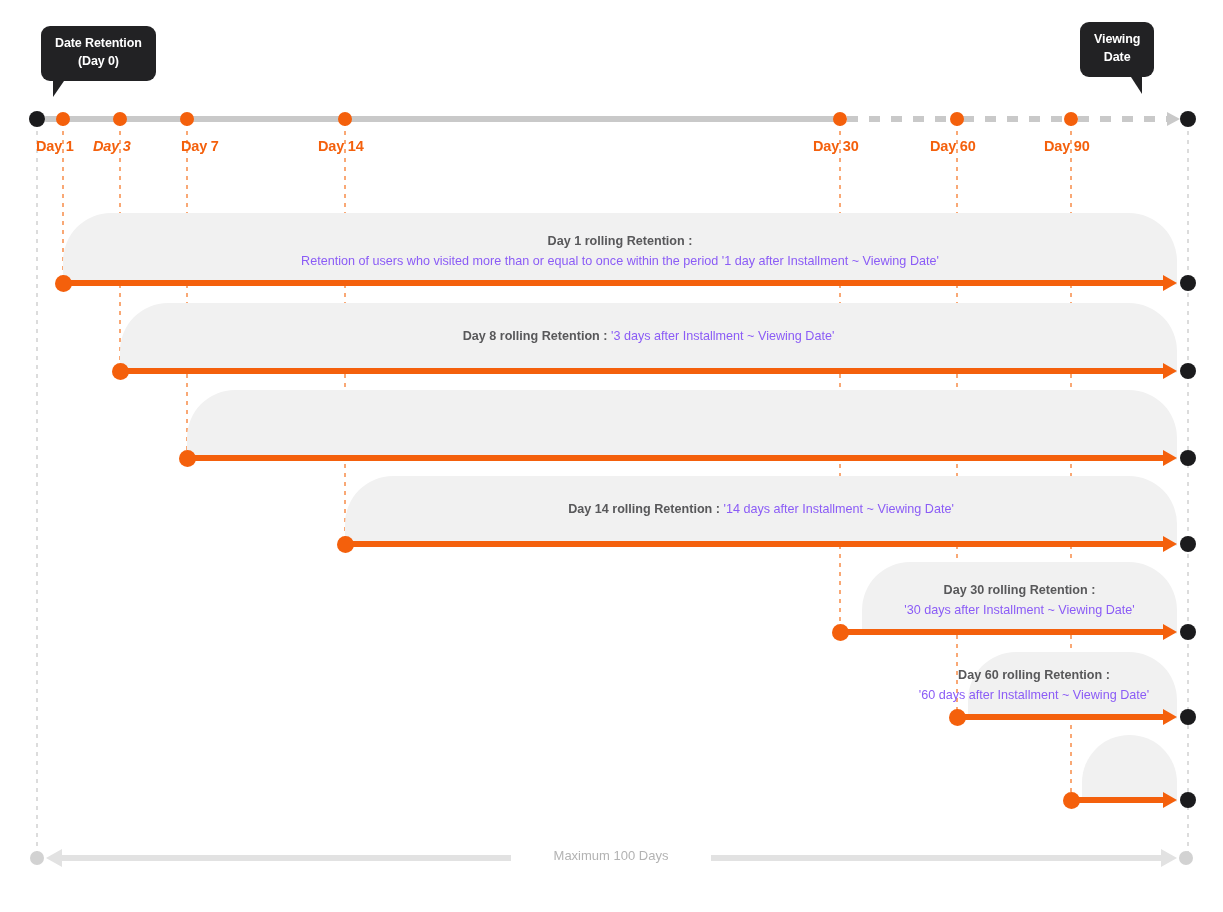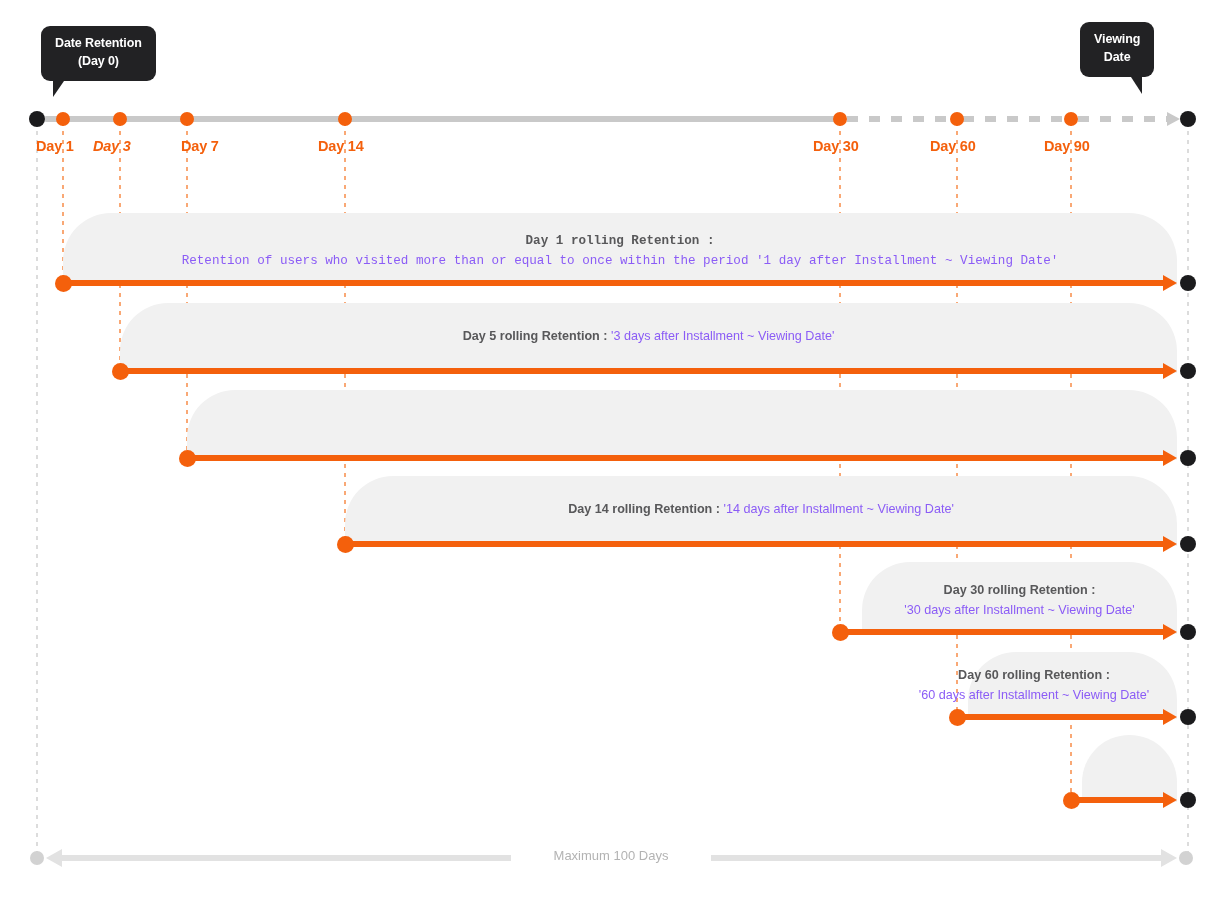--- a/index.html
+++ b/index.html
@@ -188,7 +188,7 @@
   <div class="daylabel" style="left:1044px;top:138px;">Day 90</div>
 
   <div class="capsule" style="left:63px; top:213px; width:1114px; height:72px; border-radius:48px 48px 0 0;"></div>
-  <div class="rowtext" style="left:63px; top:231px; width:1114px;font-family:Liberation Mono, monospace;">
+  <div class="rowtext" style="left:63px; top:231px; width:1114px;">
     <div><span class="hd">Day 1 rolling Retention :</span></div>
     <div><span class="bd">Retention of users who visited more than or equal to once within the period '1 day after Installment ~ Viewing Date'</span></div>
   </div>

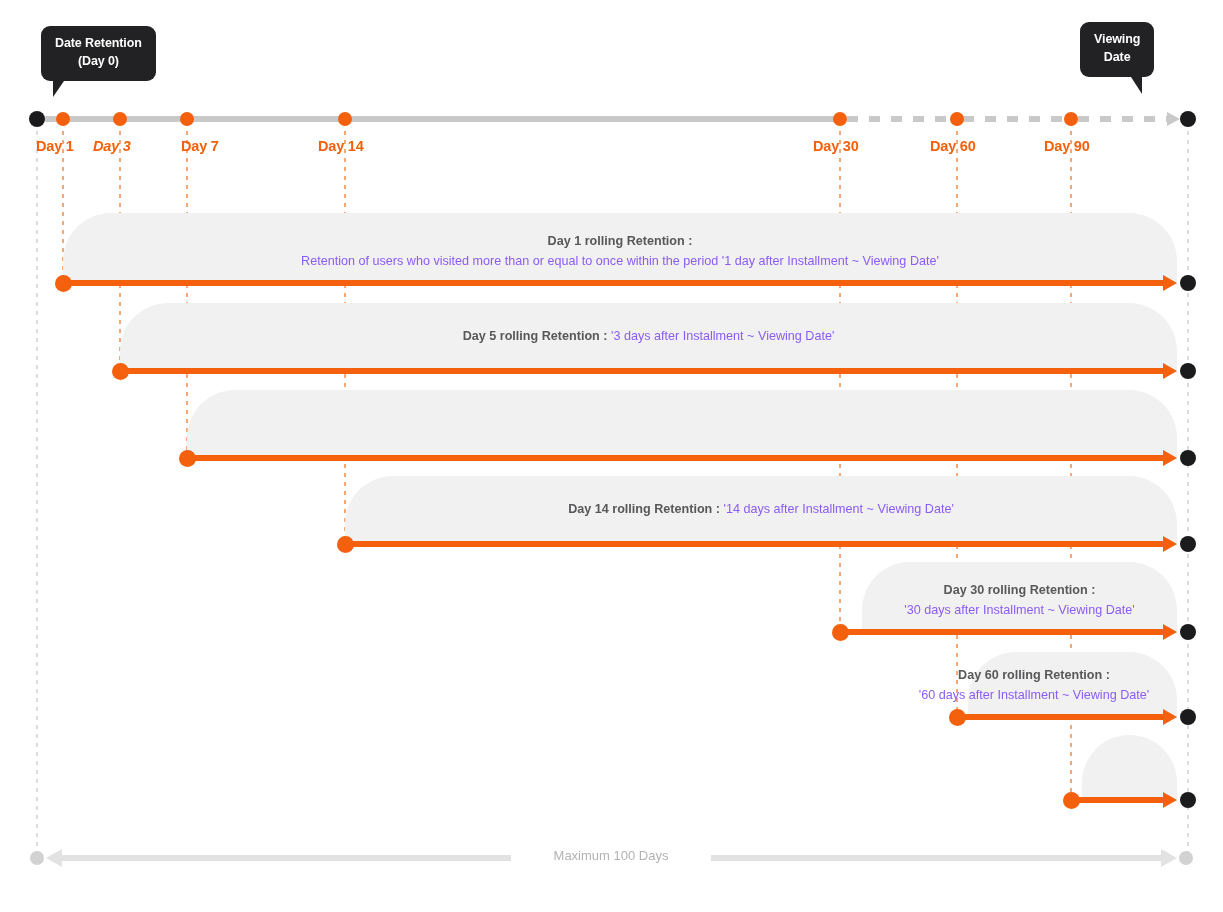--- a/index.html
+++ b/index.html
@@ -200,7 +200,7 @@
   <div class="capsule" style="left:120px; top:303px; width:1057px; height:70px; border-radius:48px 48px 0 0;"></div>
   <div class="rowtext" style="left:120px; top:326px; width:1057px;">
     <div>
-      <span class="hd">Day 5 rolling Retention :</span>
+      <span class="hd">Day 8 rolling Retention :</span>
       <span class="bd">'3 days after Installment ~ Viewing Date'</span>
     </div>
   </div>

